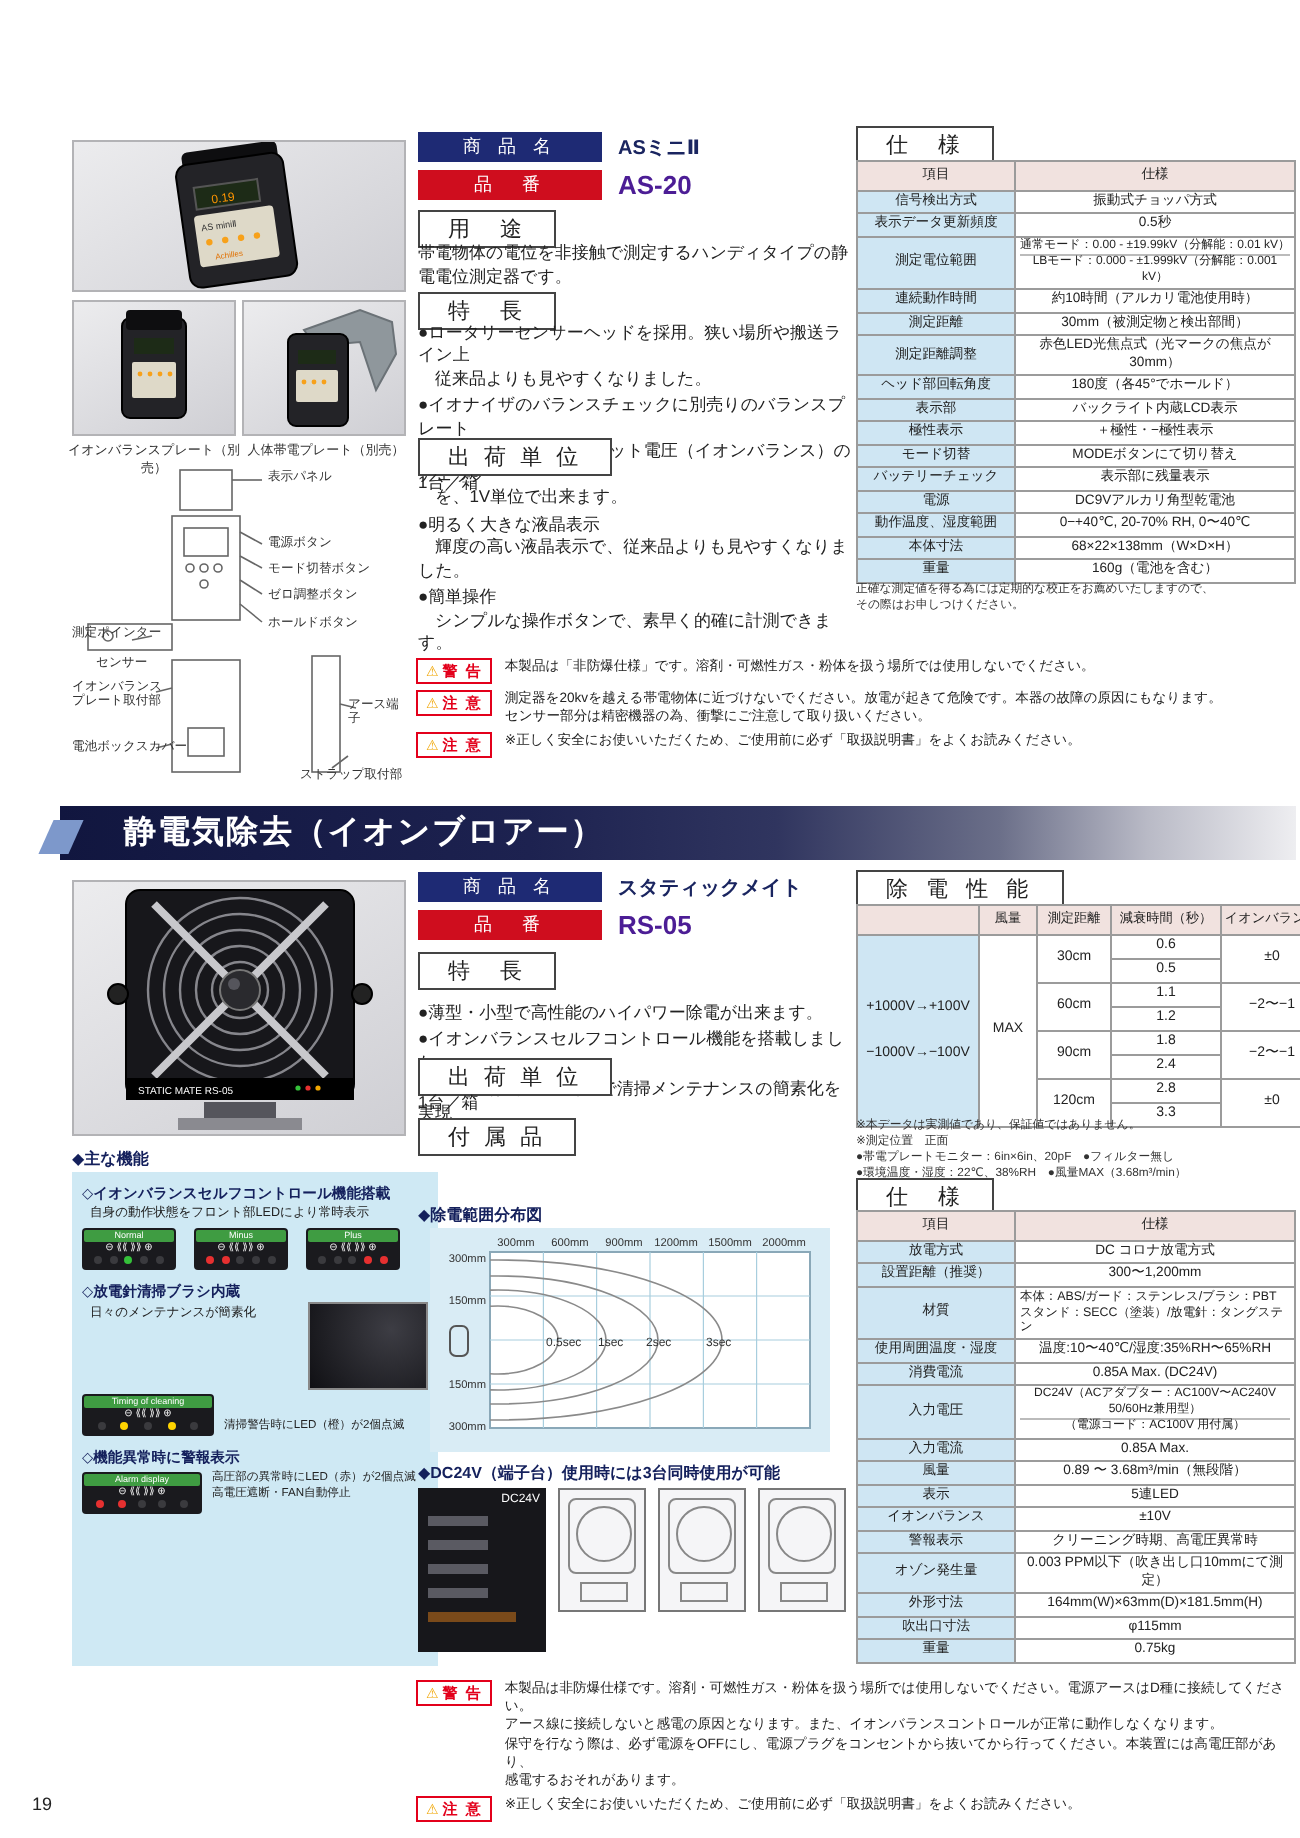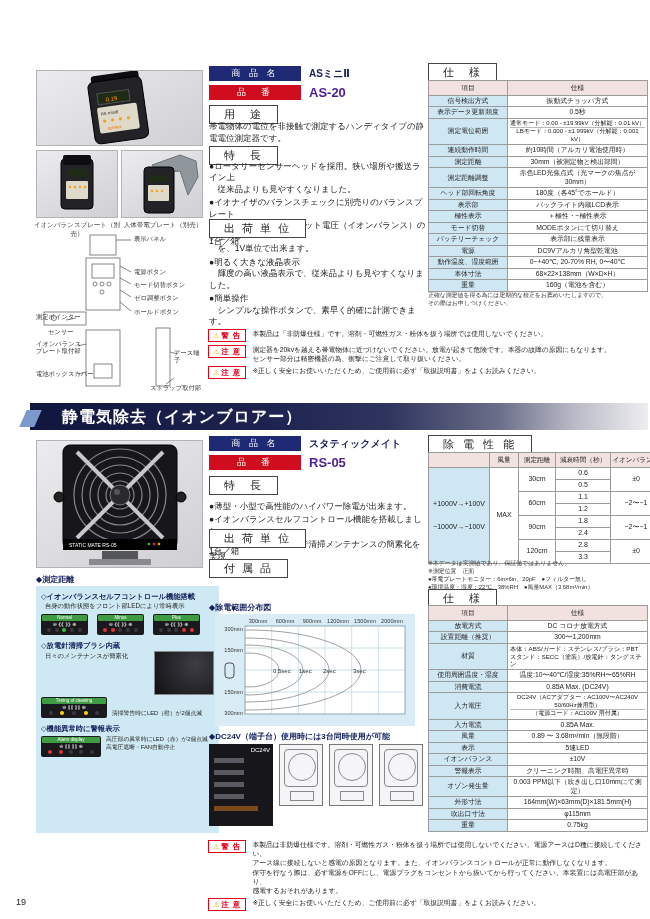--- a/index.html
+++ b/index.html
@@ -326,7 +326,7 @@
     </svg>
   </div>
 
-  <div class="abs chart-title" style="left:36px;top:574px;">◆測定距離</div>
+  <div class="abs chart-title" style="left:36px;top:574px;">◆主な機能</div>
   <div class="bluebox abs" style="left:36px;top:586px;width:183px;height:247px;">
     <div class="func-h">◇イオンバランスセルフコントロール機能搭載</div>
     <div class="func-d">自身の動作状態をフロント部LEDにより常時表示</div>

